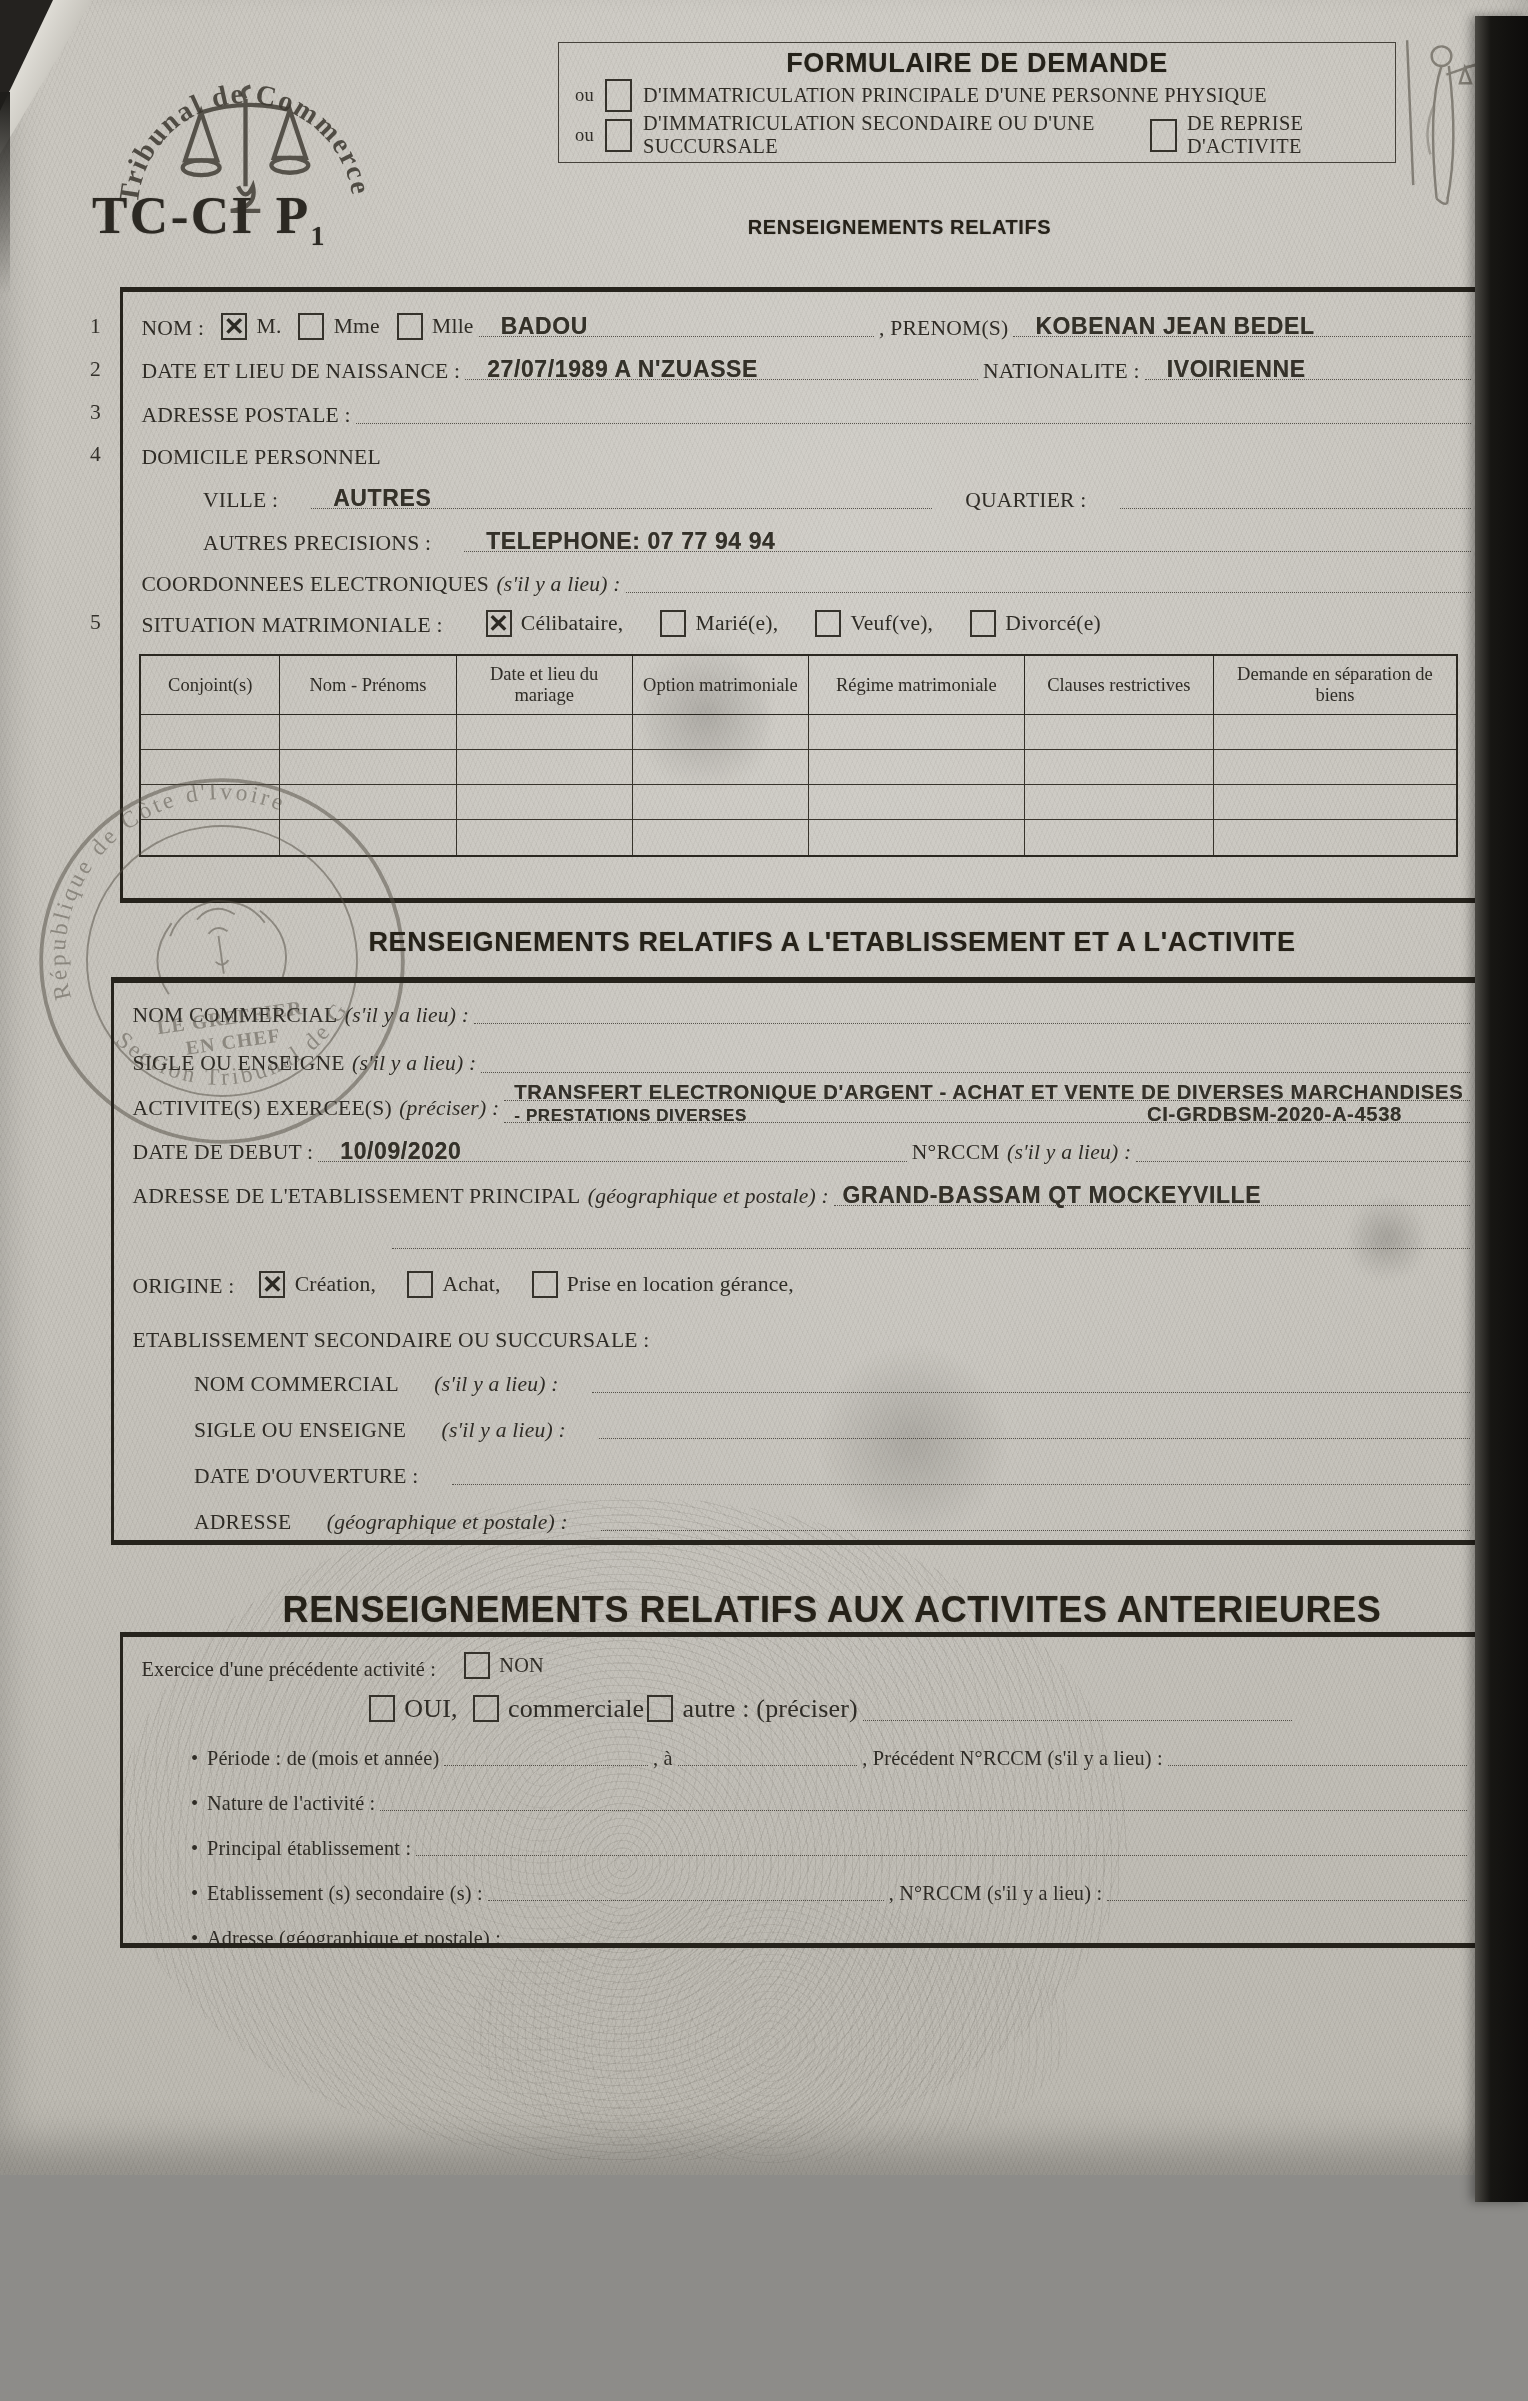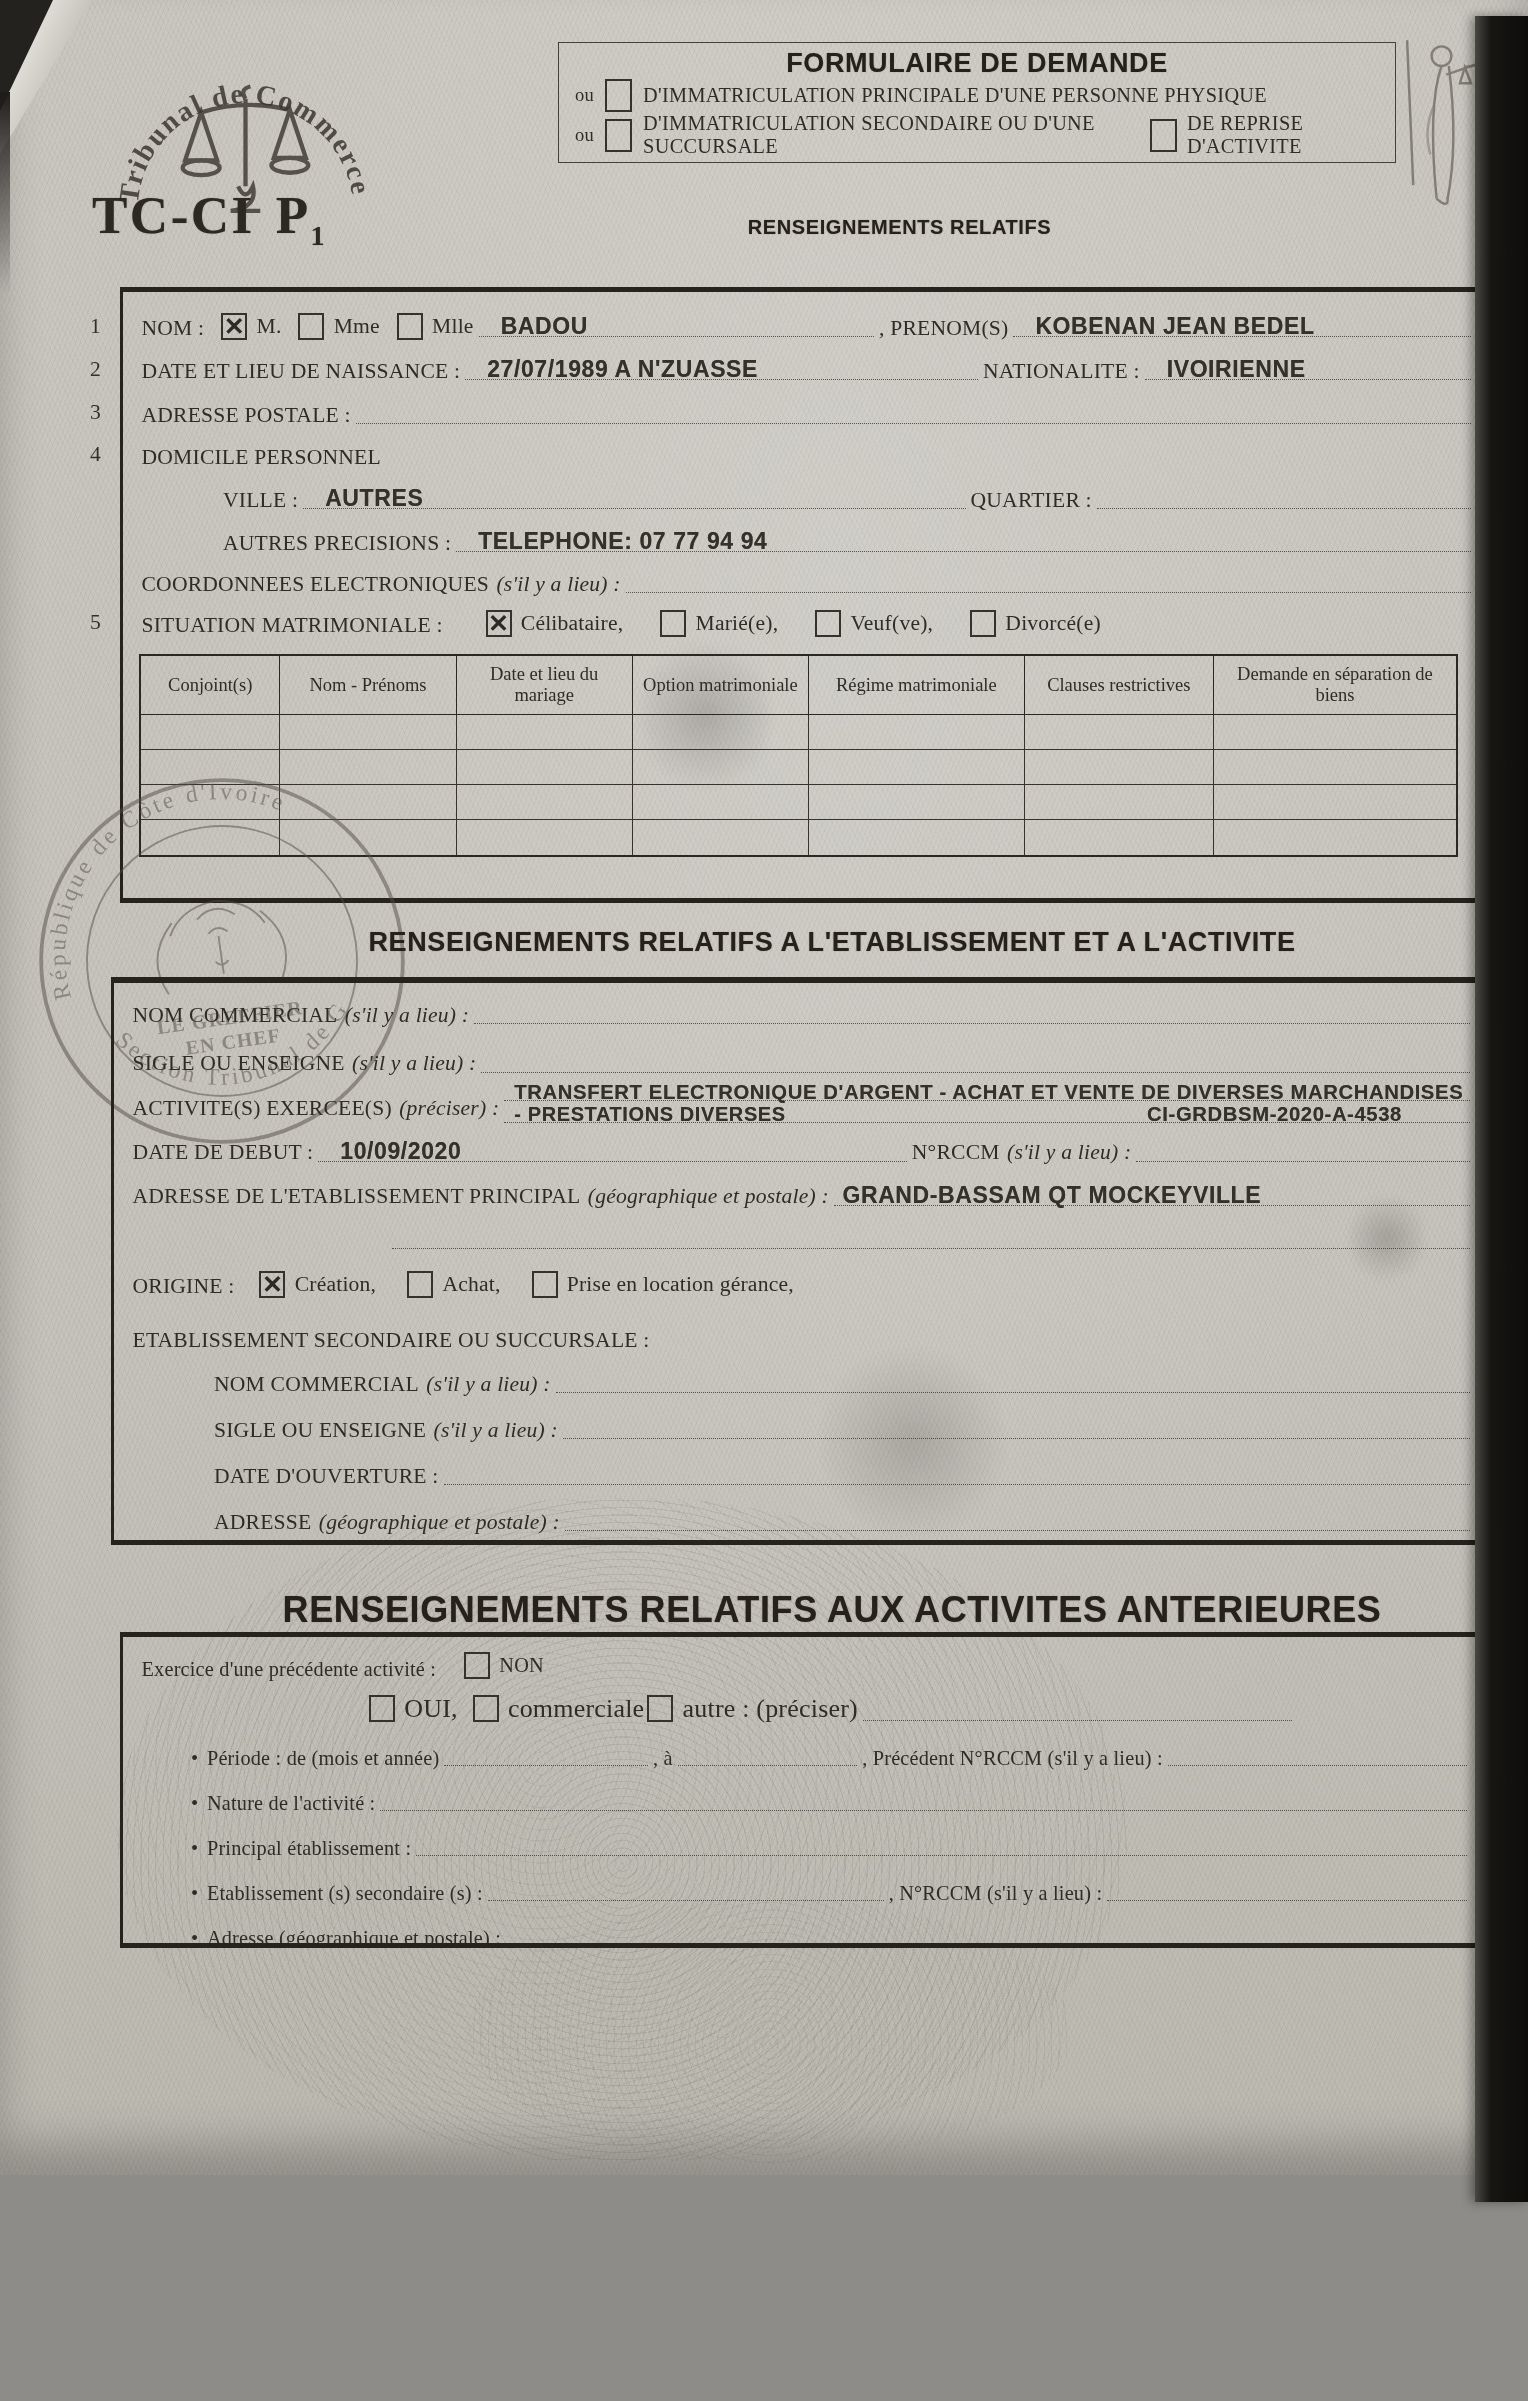--- a/index.html
+++ b/index.html
@@ -70,7 +70,7 @@
         padding:11px 25px 8.6px 0;overflow:hidden;}
   .frow{position:relative;display:flex;align-items:flex-end;padding-left:18.5px;font-size:21.6px;
         letter-spacing:0.2px;min-height:30px;}
-  .ind{padding-left:100px;}
+  .ind{padding-left:80px;gap:28px;}
   .num{position:absolute;left:-46px;bottom:3.7px;width:37px;text-align:center;font-size:21.6px;color:#33302a;}
   .lab{white-space:nowrap;padding-bottom:1.2px;}
   .hint{font-style:italic;margin-left:7.4px;white-space:nowrap;padding-bottom:1.2px;}

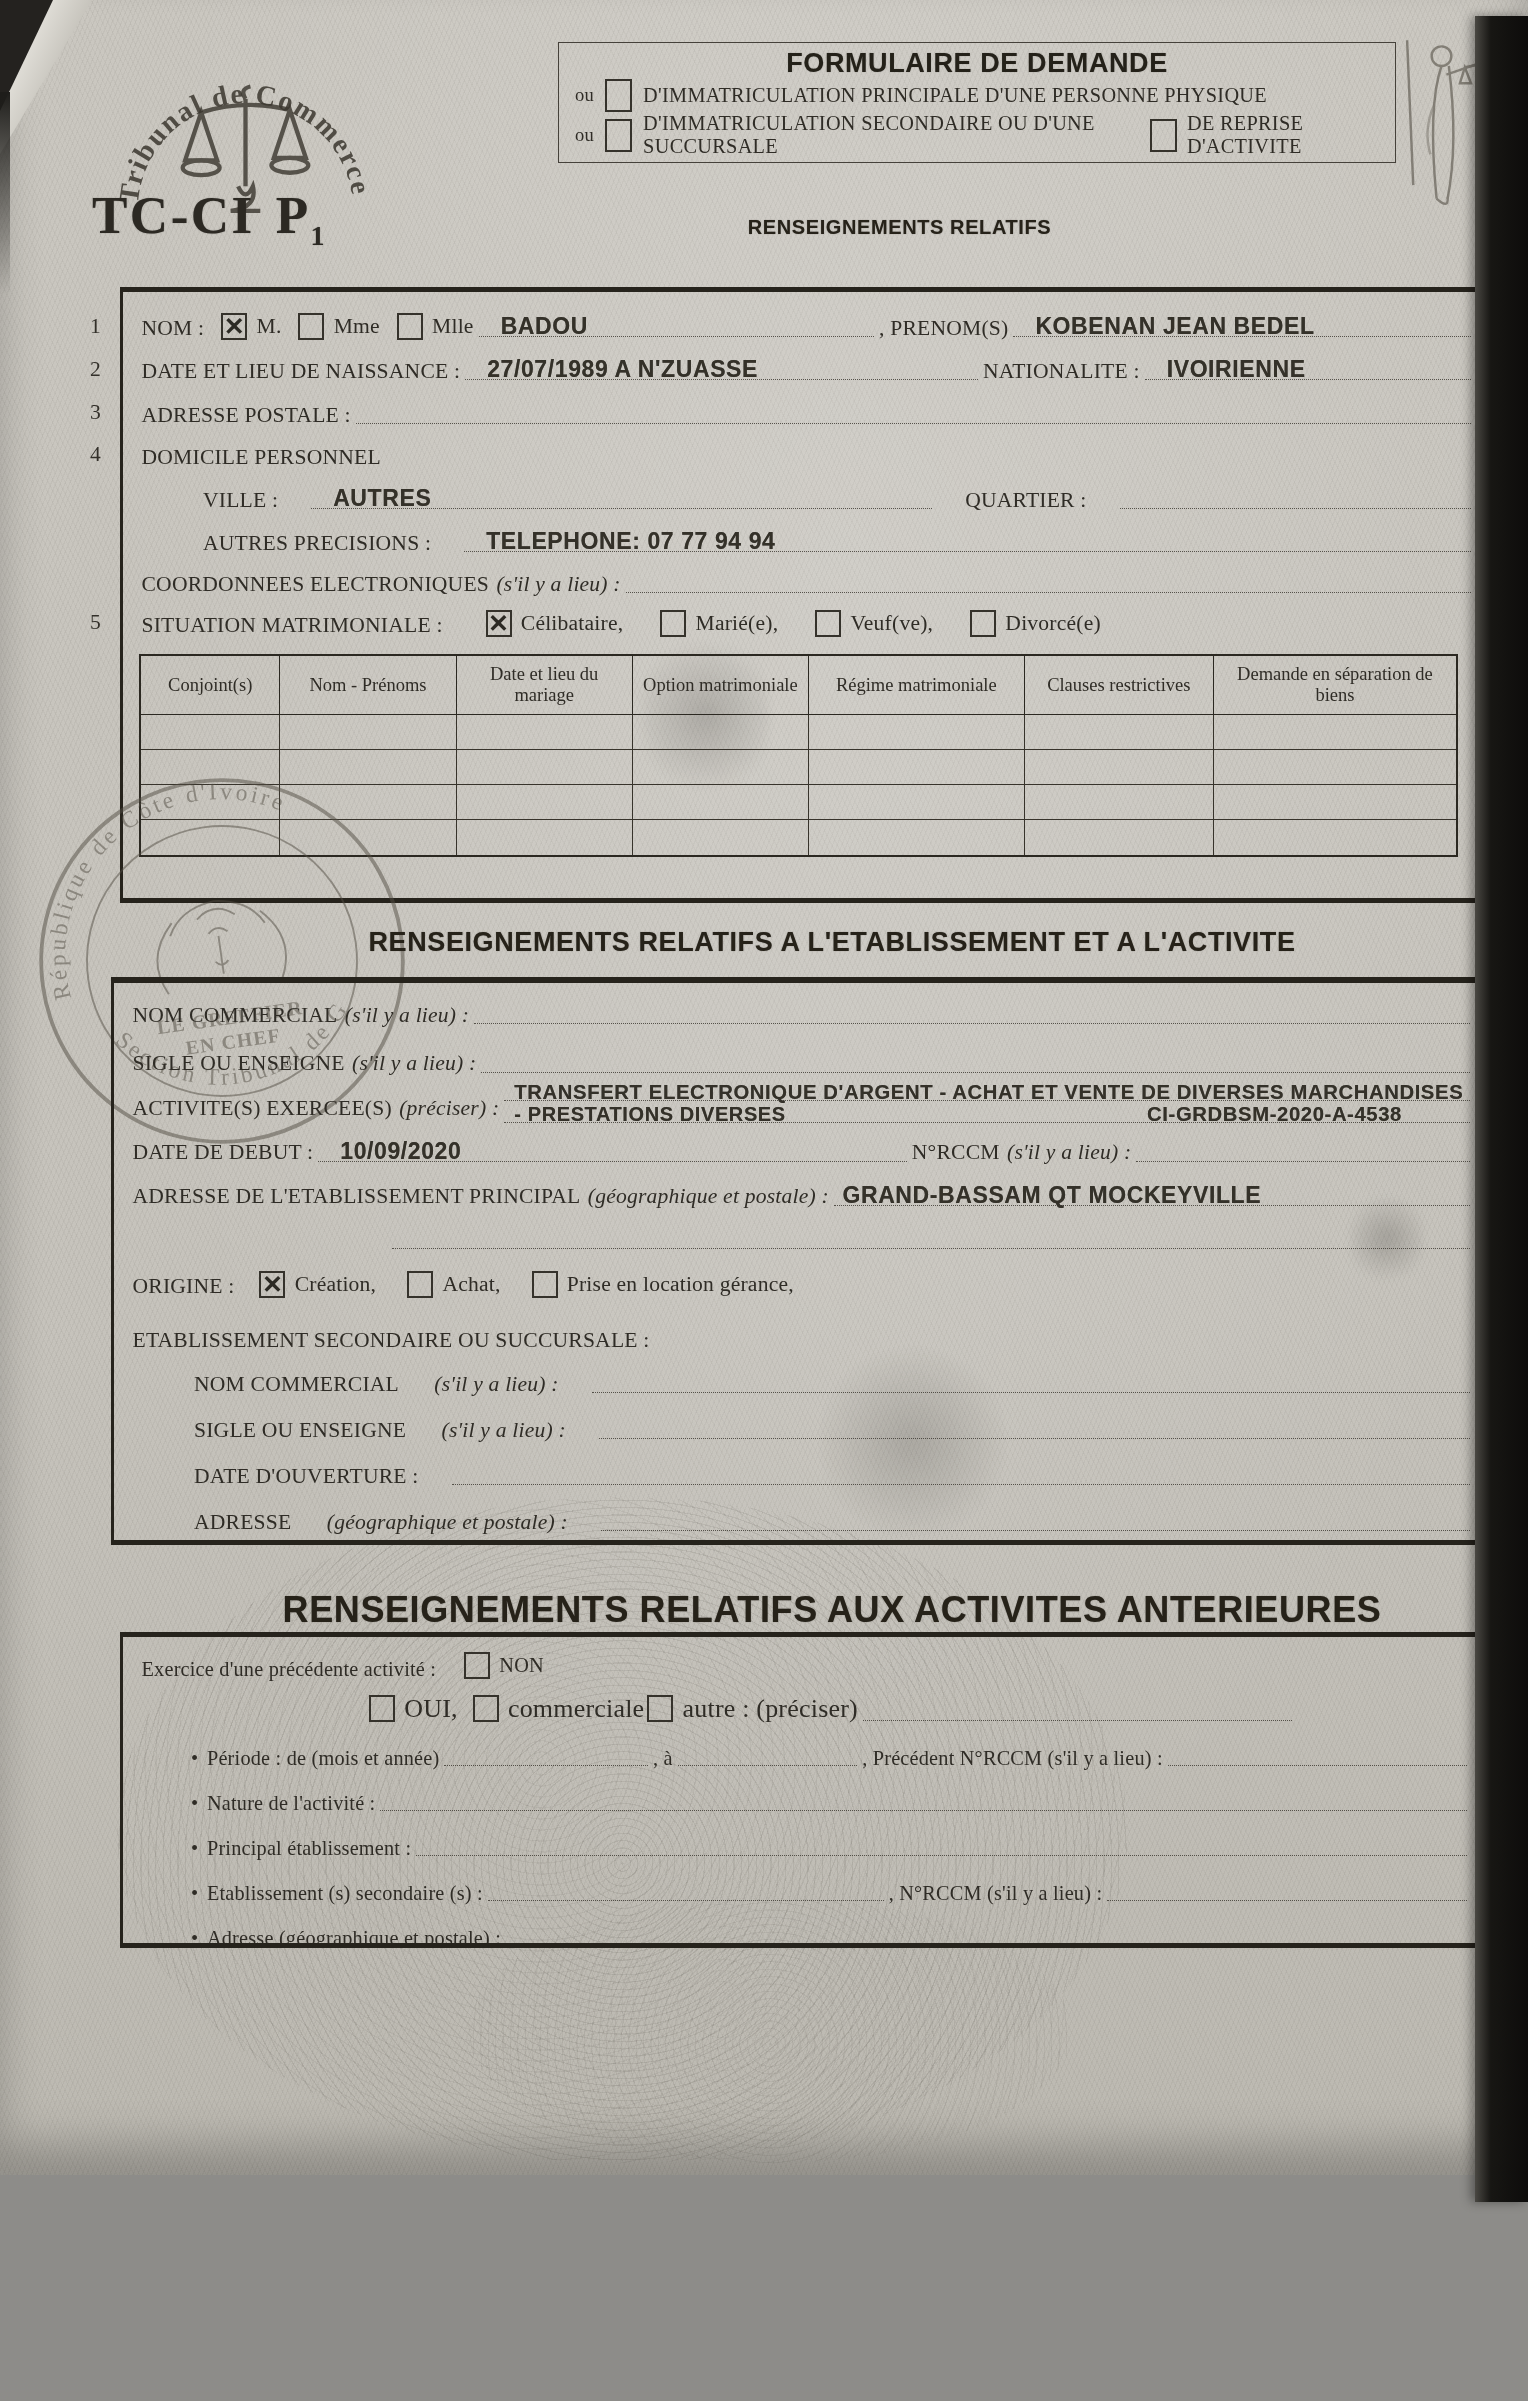--- a/index.html
+++ b/index.html
@@ -343,7 +343,7 @@
             <span class="val" style="font-size:20.3px">TRANSFERT ELECTRONIQUE D'ARGENT - ACHAT ET VENTE DE DIVERSES MARCHANDISES</span>
           </span>
         <span class="dots" style="padding-left:10px">
-            <span class="val" style="font-size:20px">- PRESTATIONS DIVERSES</span>
+            <span class="val" style="font-size:17px">- PRESTATIONS DIVERSES</span>
             <span class="val refval" style="font-size:20.3px">CI-GRDBSM-2020-A-4538</span>
           </span>
       </span>

